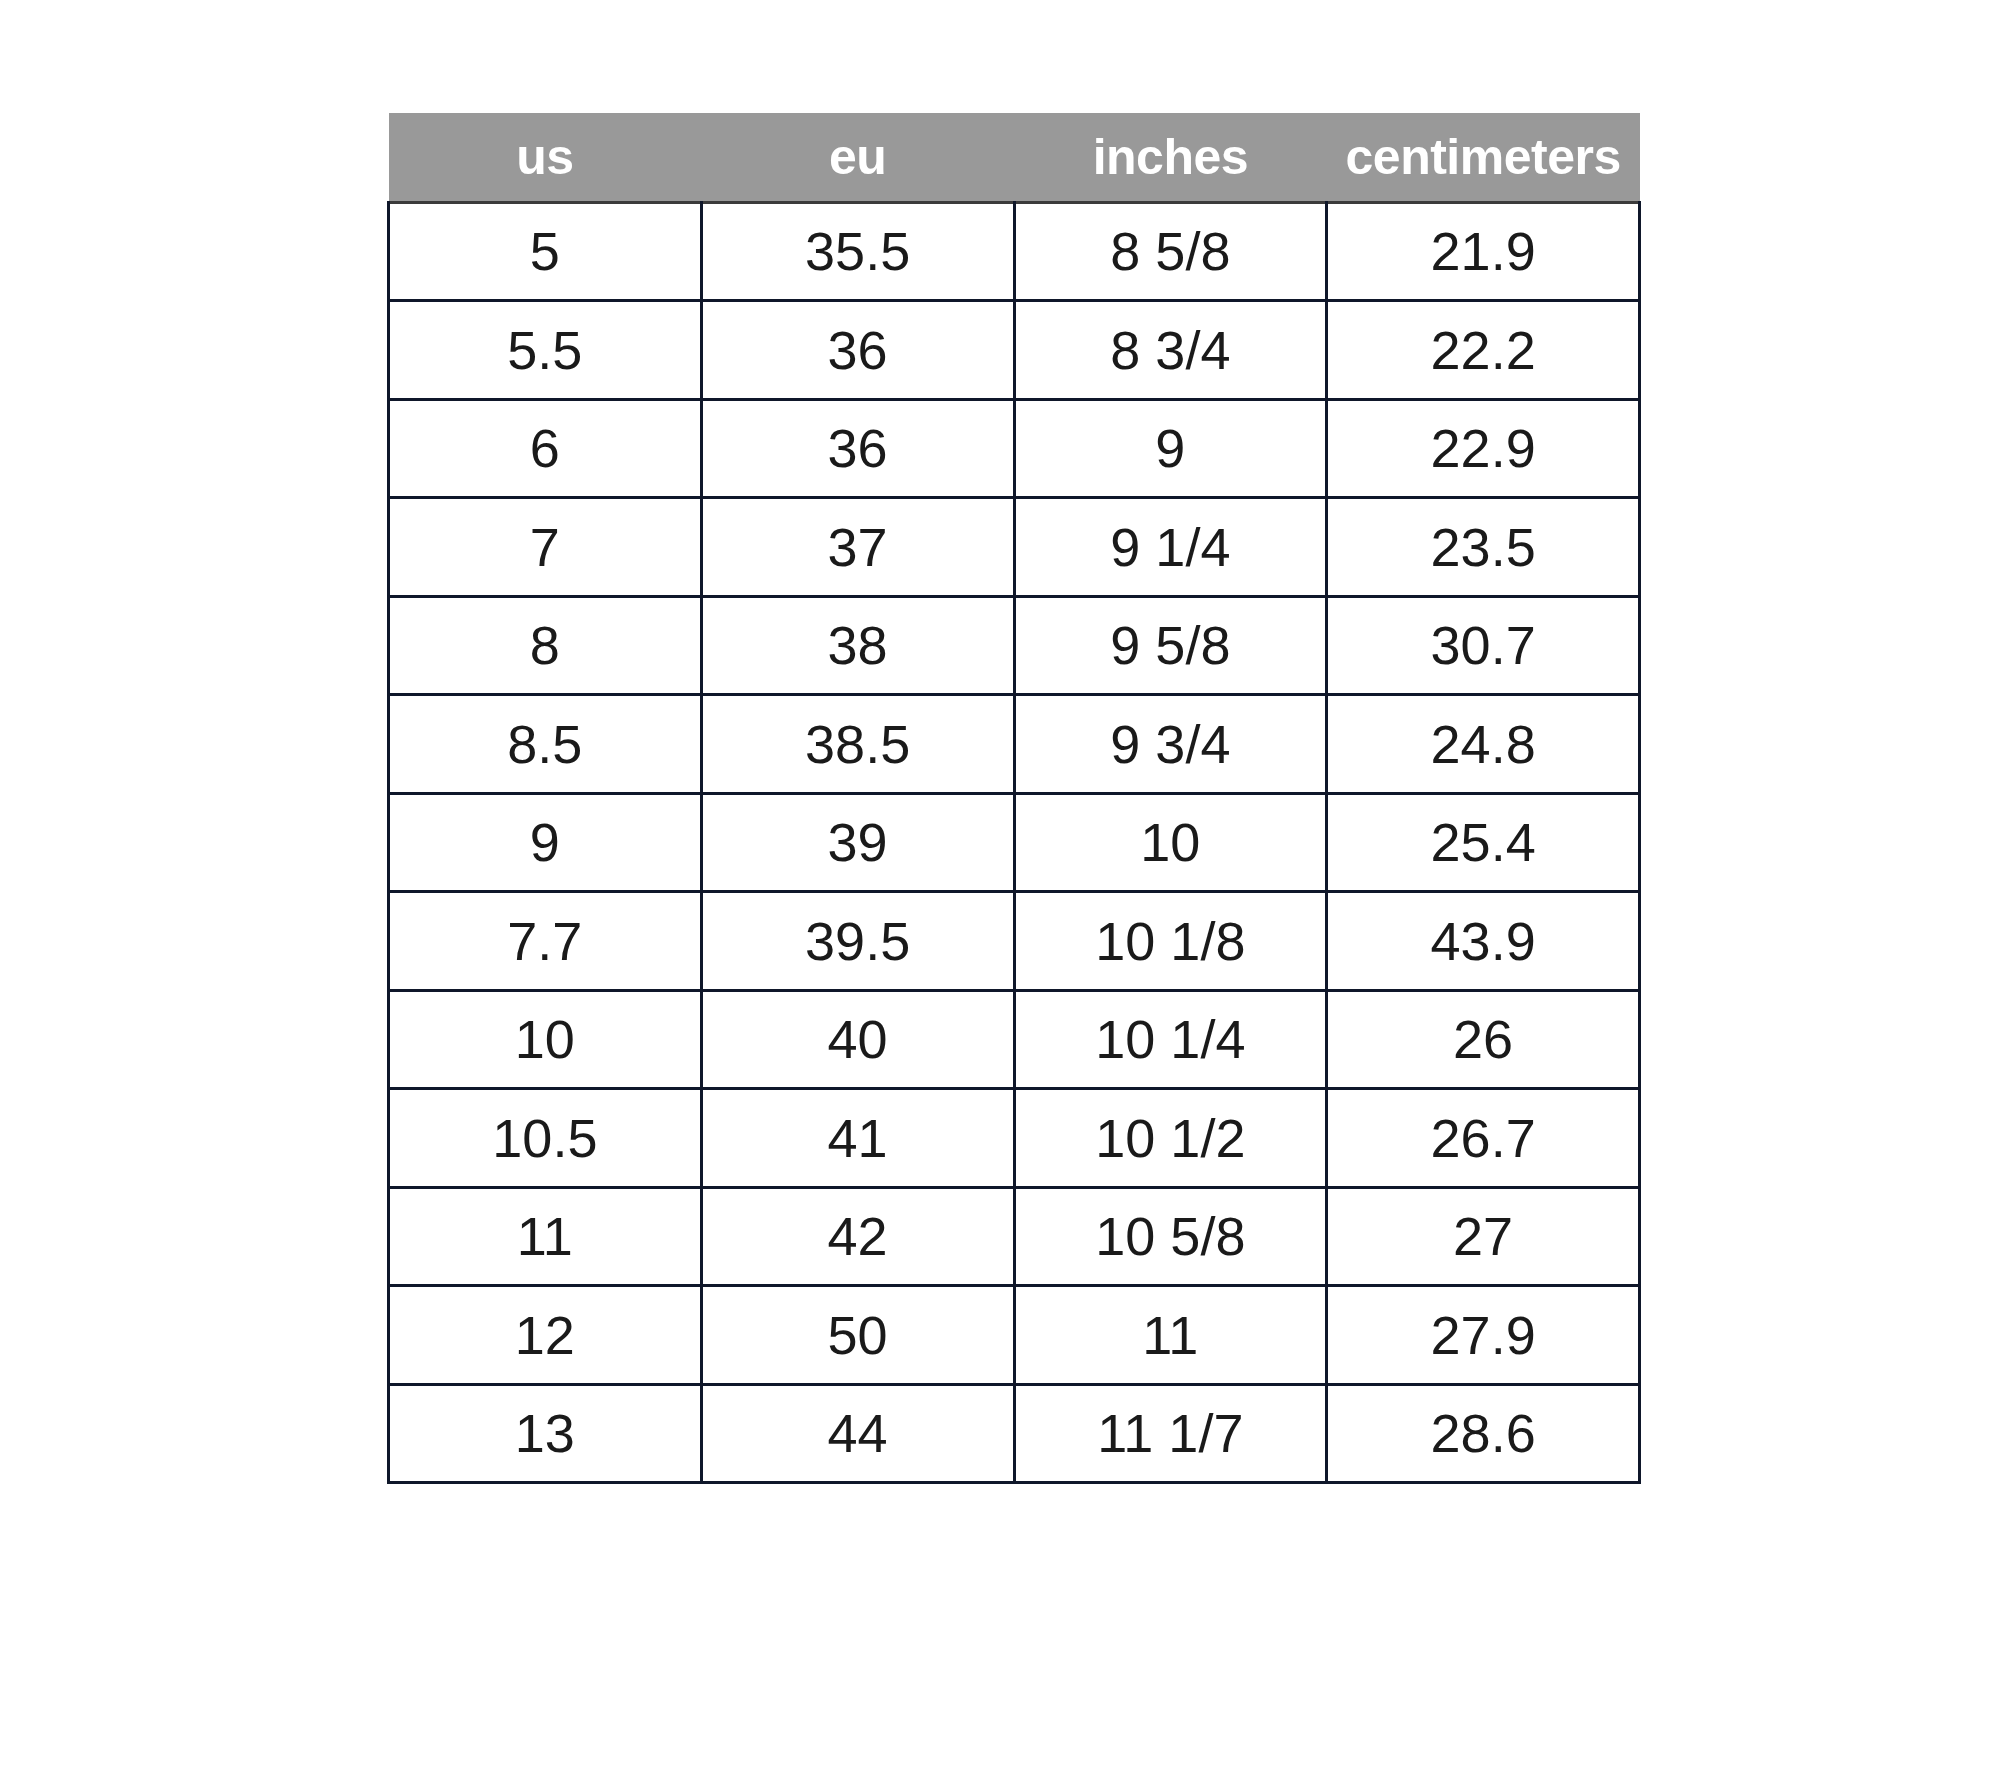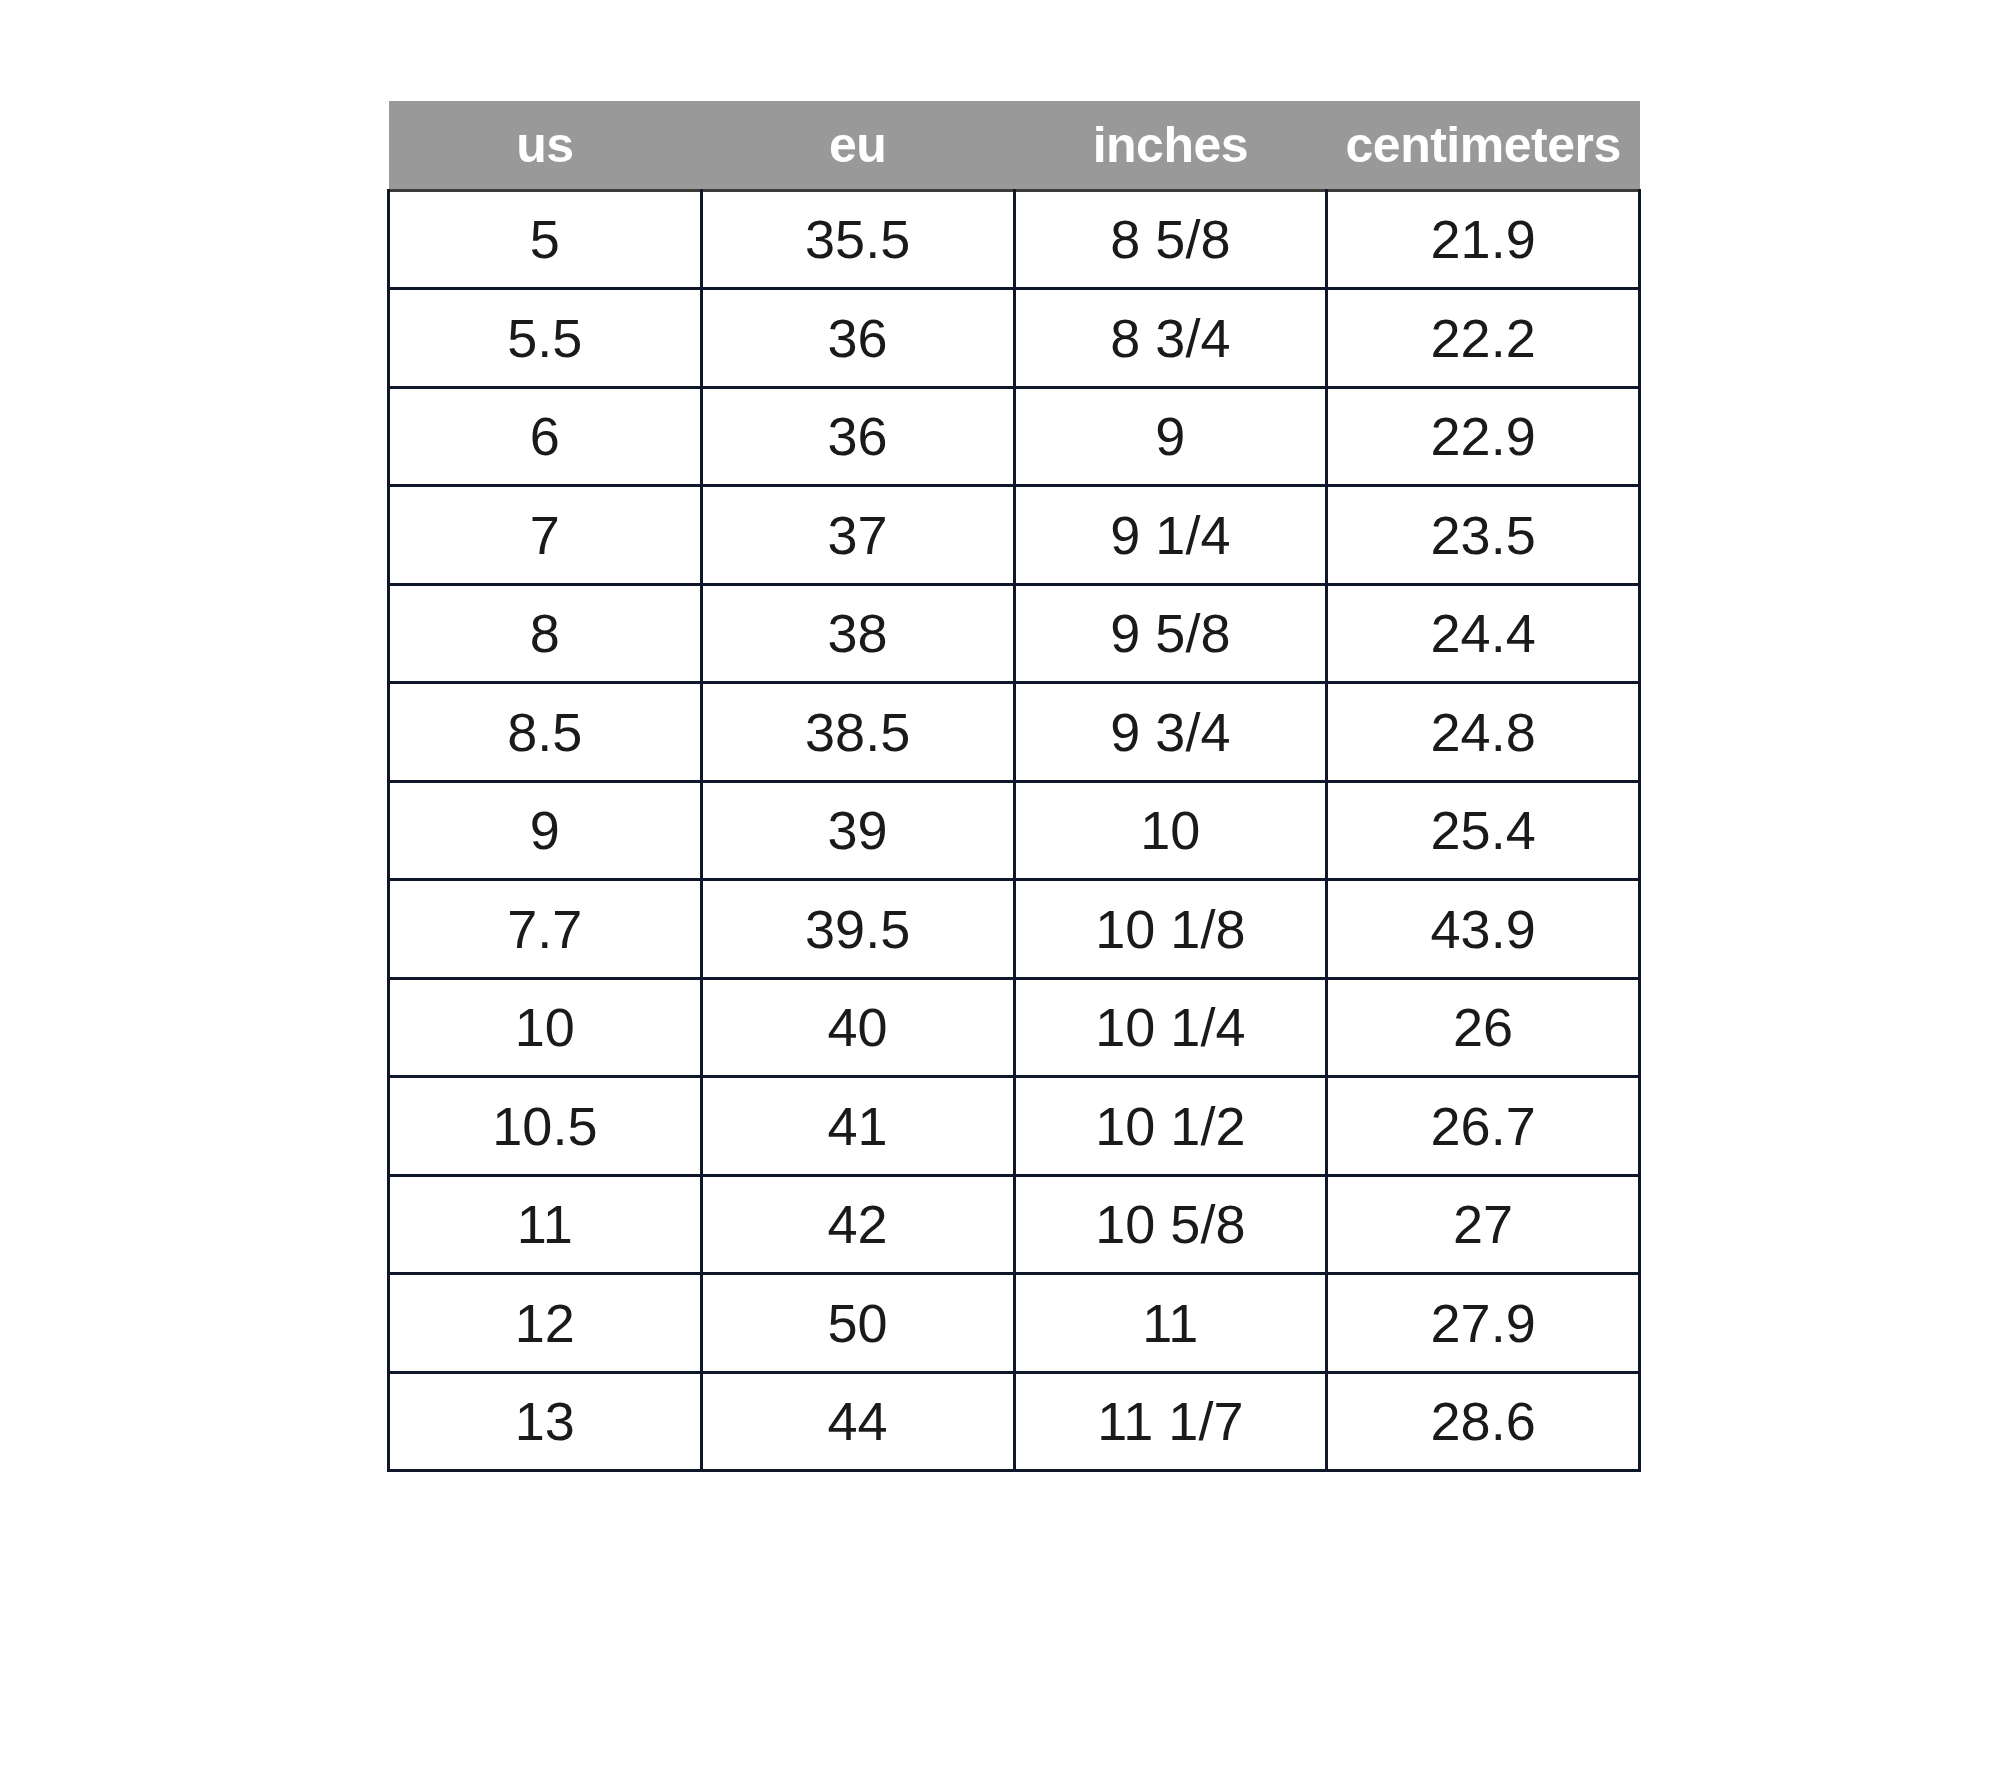--- a/index.html
+++ b/index.html
@@ -27,7 +27,7 @@
   #size-table-wrap {
     position: absolute;
     left: 387px;
-    top: 101px;
+    top: 113px;
     width: 1251px;
   }
 

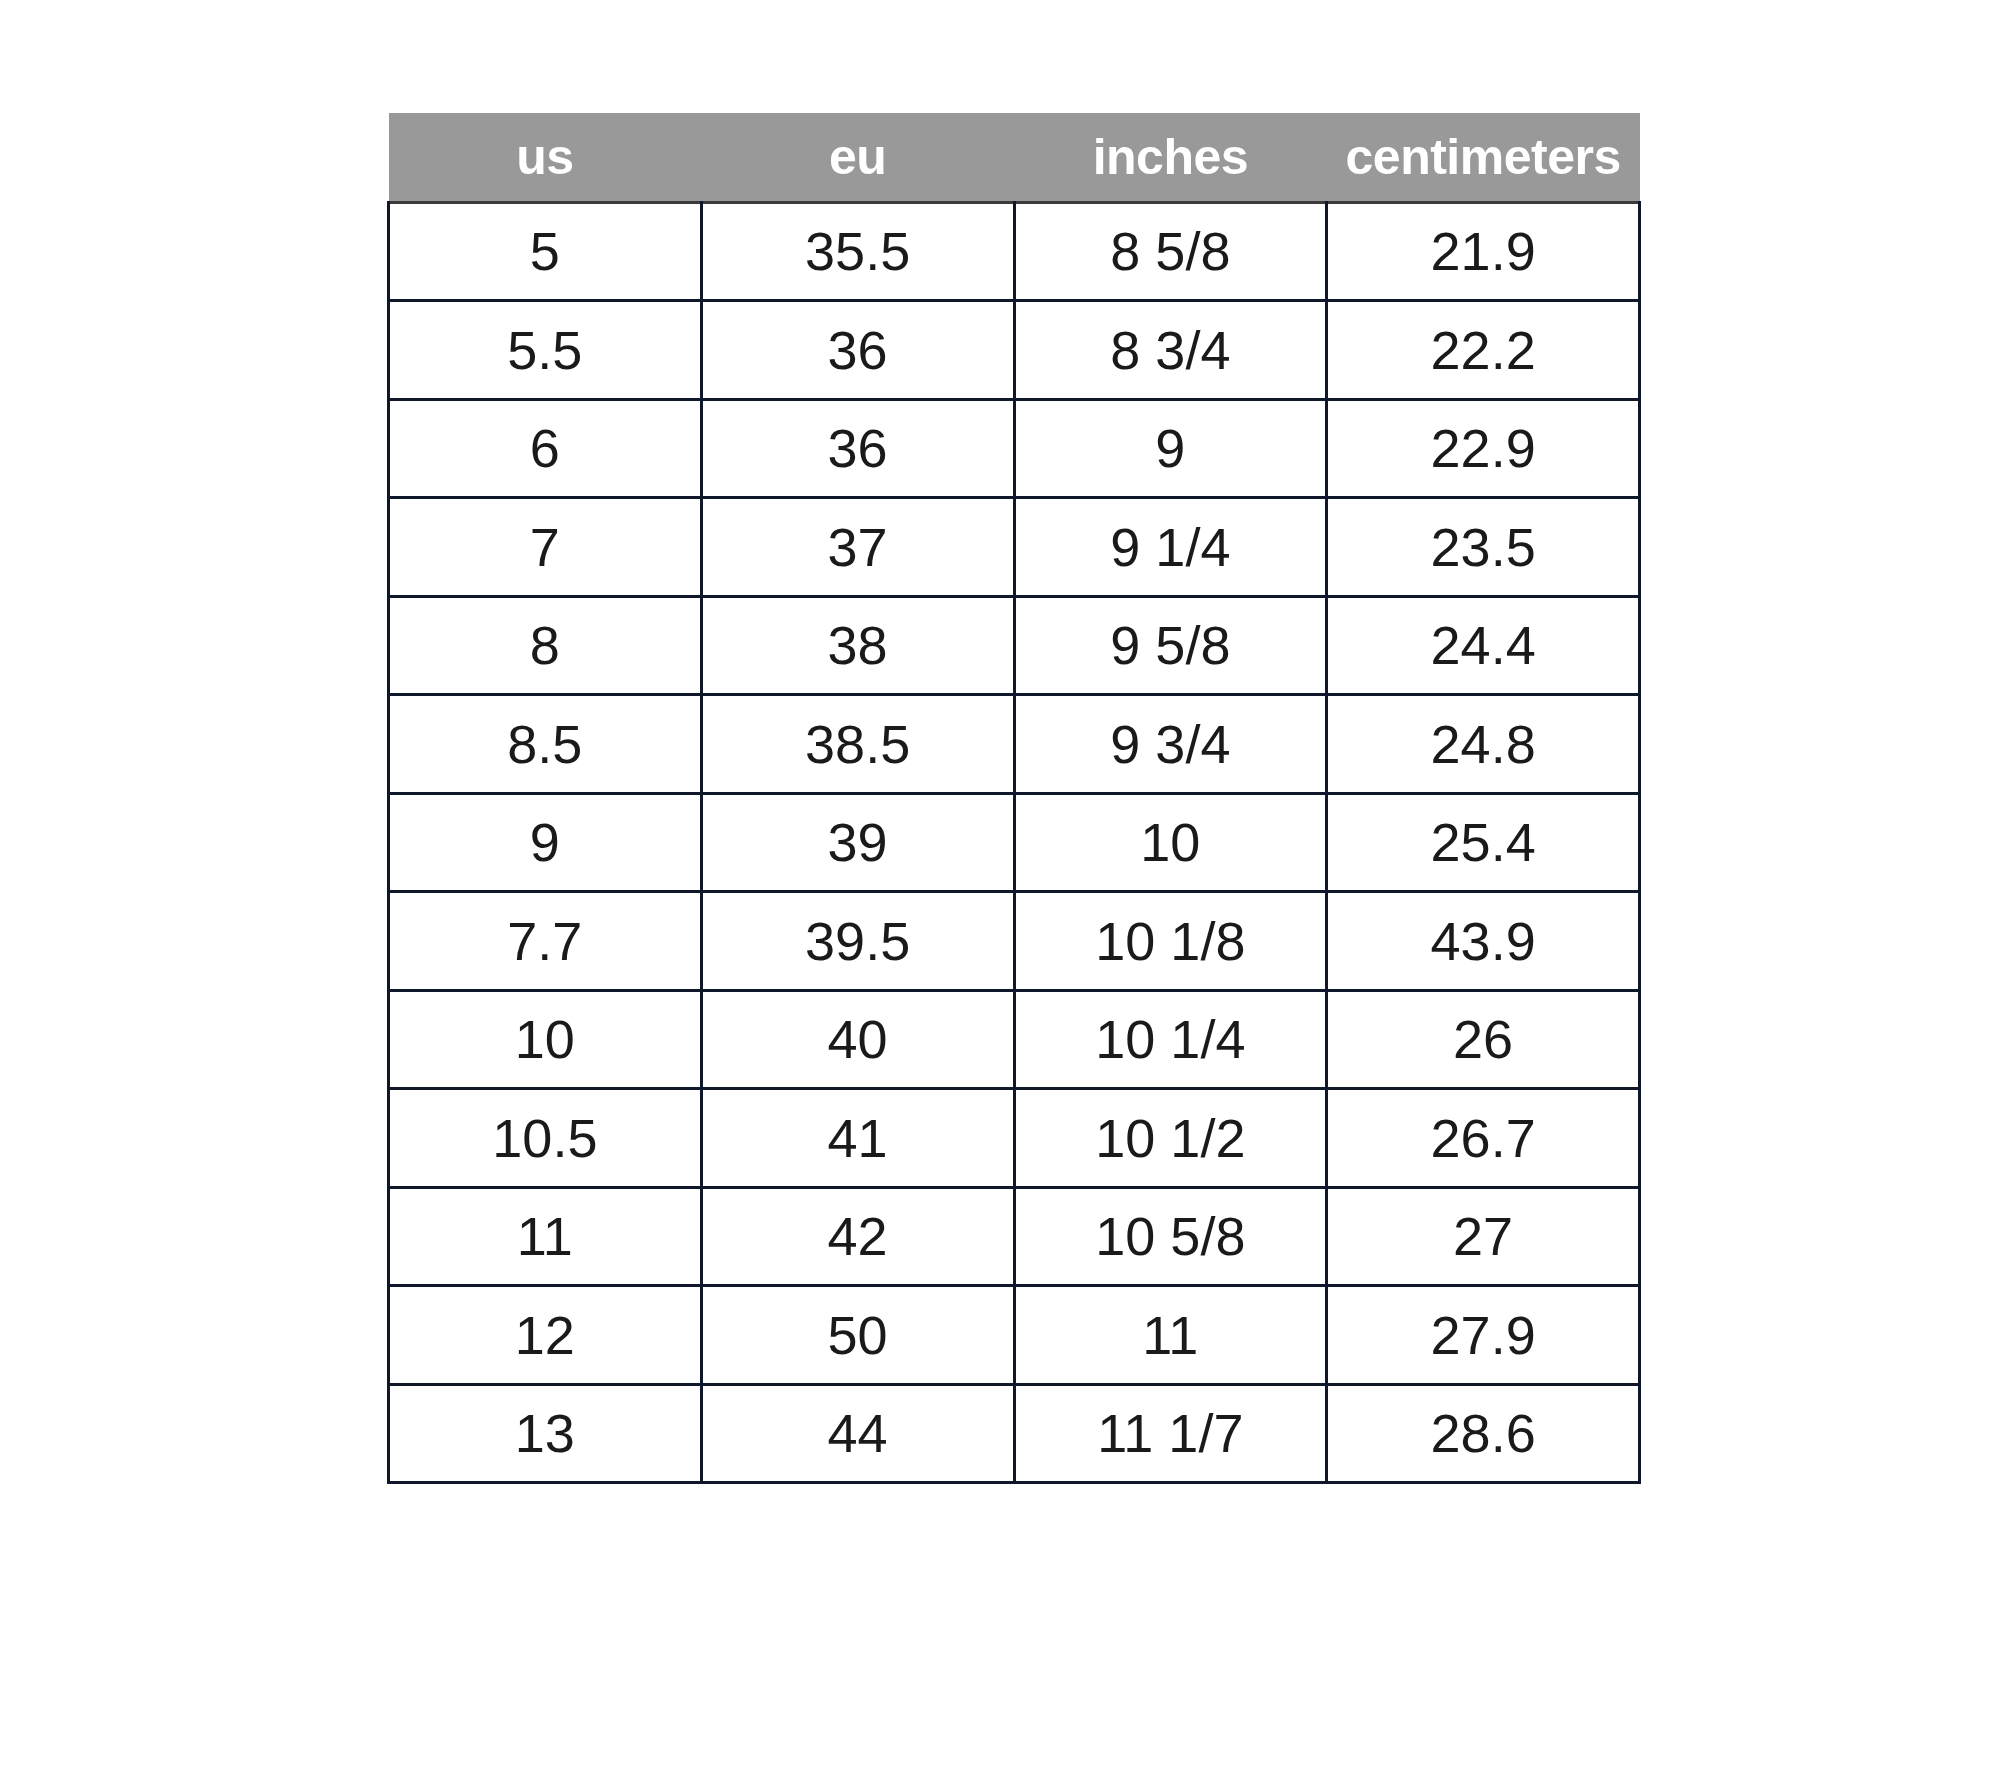--- a/index.html
+++ b/index.html
@@ -130,7 +130,7 @@
             <td>8</td>
             <td>38</td>
             <td>9 5/8</td>
-            <td>24.4</td>
+            <td>30.7</td>
           </tr>
           <tr>
             <td>8.5</td>

